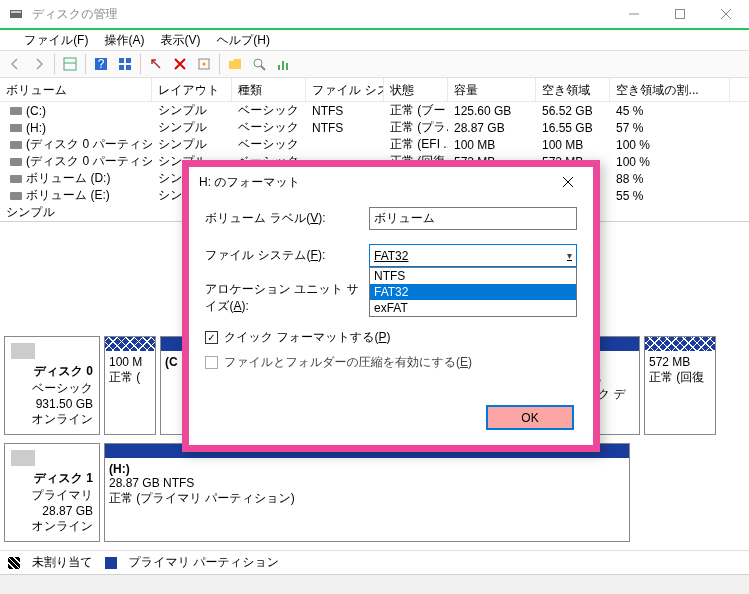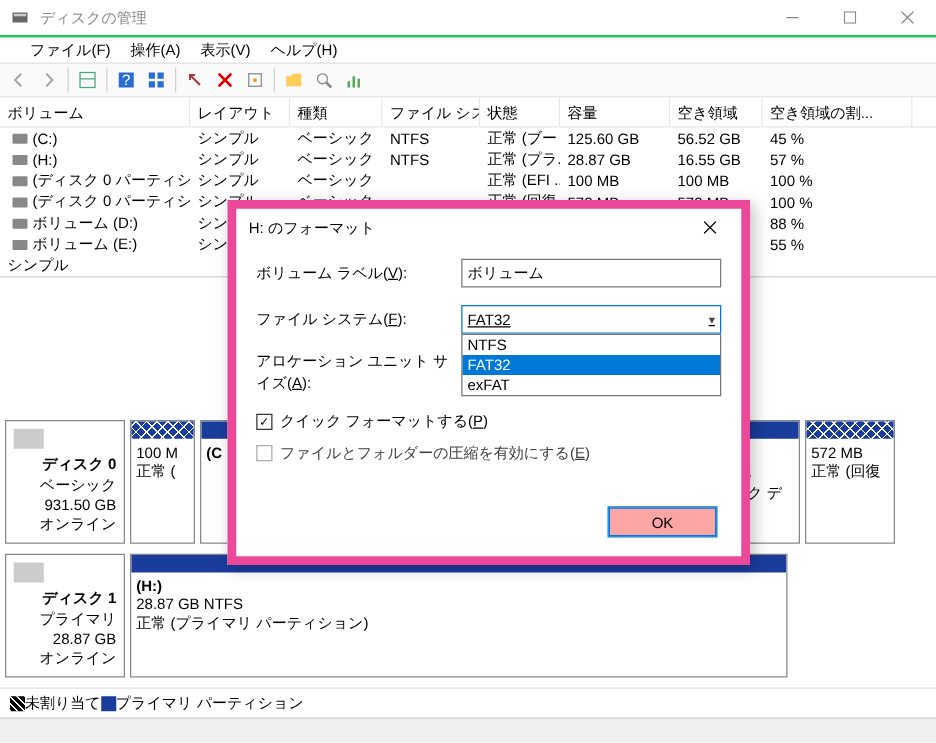--- a/index.html
+++ b/index.html
@@ -45,7 +45,7 @@
 .blackhatch { background-color:#000; background-image: repeating-linear-gradient(45deg, #fff 0 1px, transparent 1px 4px); }
 
 
-.legend { position:absolute; bottom:20px; left:0; right:0; height:24px; display:flex; align-items:center; padding:4px 8px; border-top:1px solid #e0e0e0; background:#fff; }
+.legend { position:absolute; bottom:20px; left:0; right:0; height:24px; display:flex; align-items:center; gap:12px; padding:4px 8px; border-top:1px solid #e0e0e0; background:#fff; }
 .legend .sw { width:12px; height:12px; }
 
 

